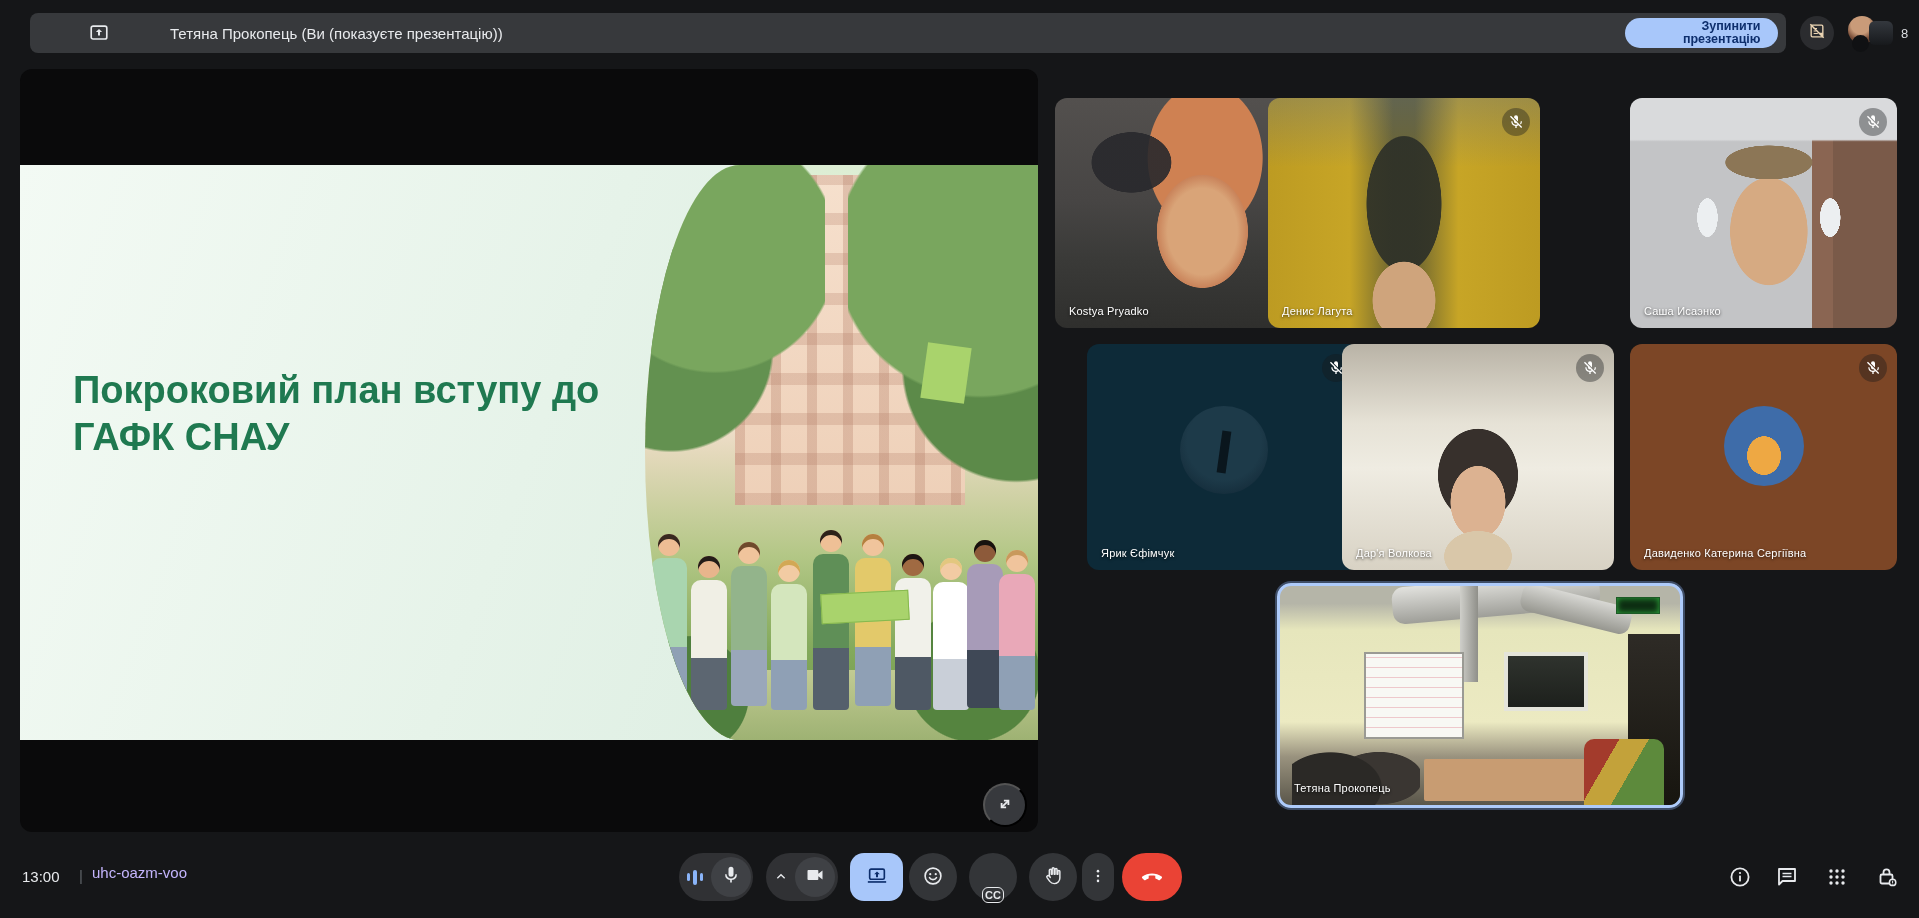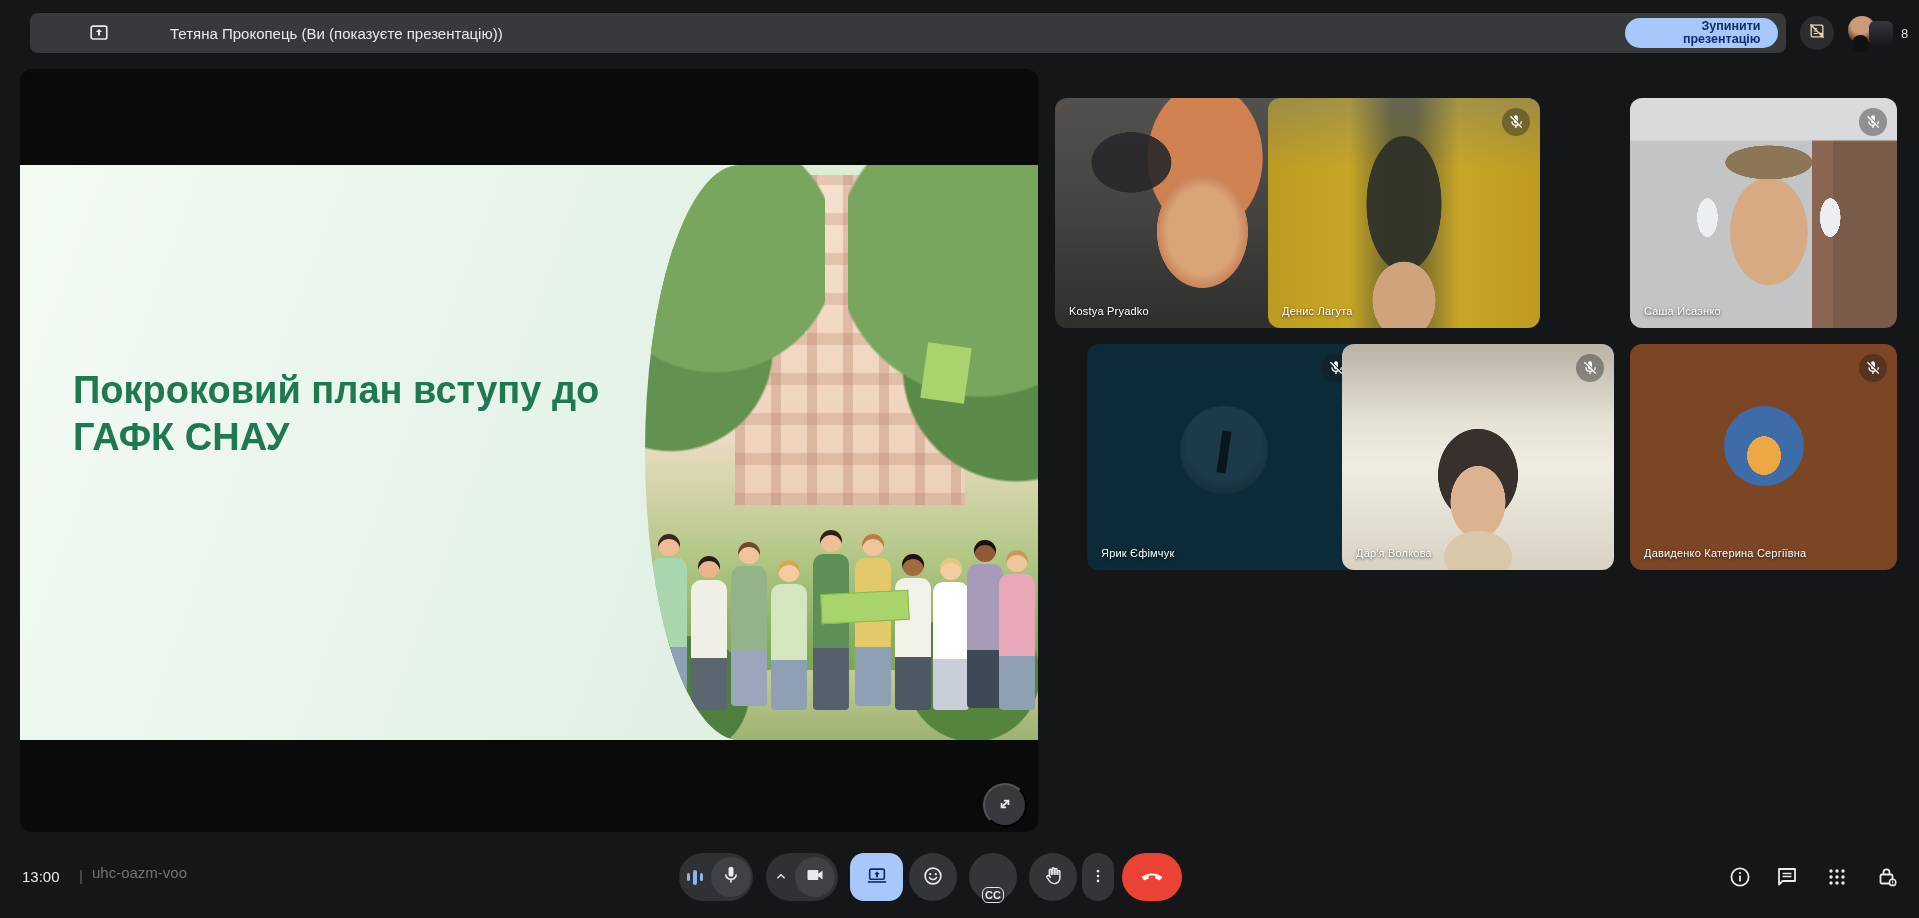--- a/index.html
+++ b/index.html
@@ -279,6 +279,19 @@
       </span>
     <span class="tname">Давиденко Катерина Сергіївна</span>
   </div>
+  <div class="tile t6">
+    <div class="tpipe"></div>
+    <div class="tpipe2"></div>
+    <div class="tpipev"></div>
+    <div class="tboard"></div>
+    <div class="twin"></div>
+    <div class="texit"></div>
+    <div class="tdoor"></div>
+    <div class="tdesk"></div>
+    <div class="tpeople"></div>
+    <div class="tkid"></div>
+    <span class="tname">Тетяна Прокопець</span>
+  </div>
 
   <span class="time">13:00</span>
   <span class="sep">|</span>

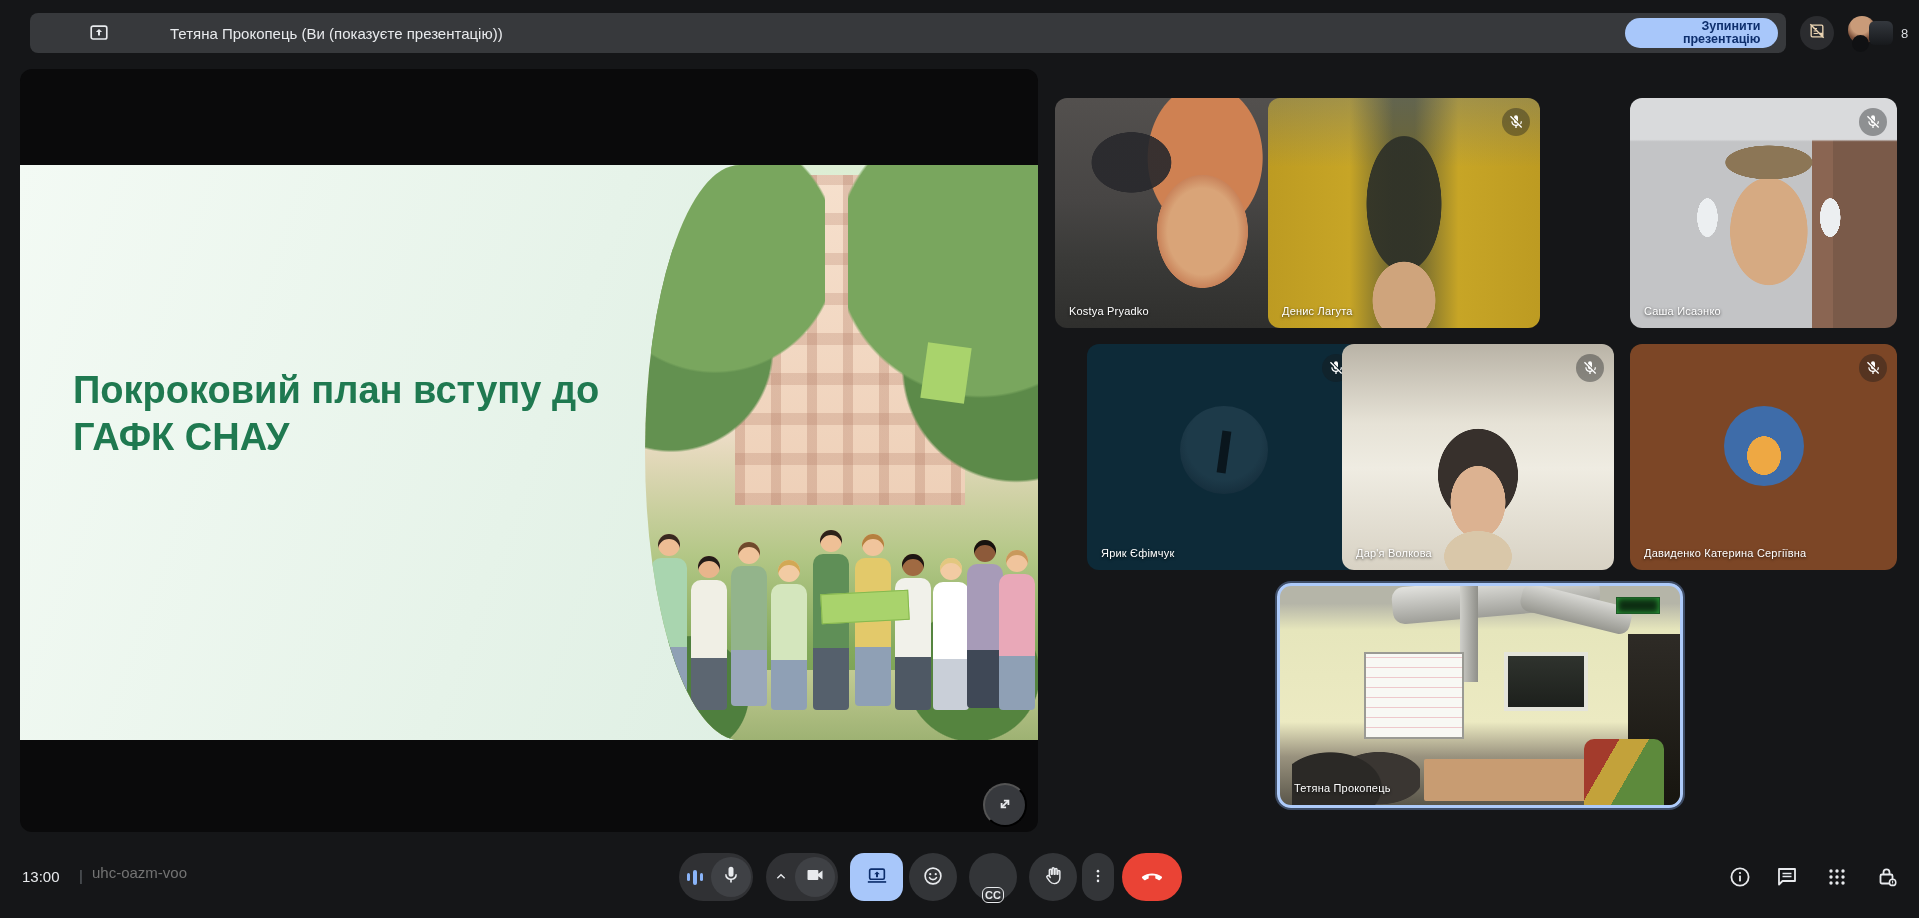--- a/index.html
+++ b/index.html
@@ -139,7 +139,7 @@
   
   .time{position:absolute;left:22px;top:868px;font-size:15px;color:#e8eaed;}
   .sep{position:absolute;left:79px;top:867px;color:#5f6368;font-size:15px;}
-  .code{position:absolute;left:92px;top:864px;font-size:15px;color:#737373;}
+  .code{position:absolute;left:92px;top:864px;font-size:15px;color:#c4b5fd;}
   .ctrl{position:absolute;top:853px;height:48px;background:#333538;display:flex;align-items:center;
         justify-content:center;border:none;cursor:pointer;}
   .round{width:48px;border-radius:50%;}

